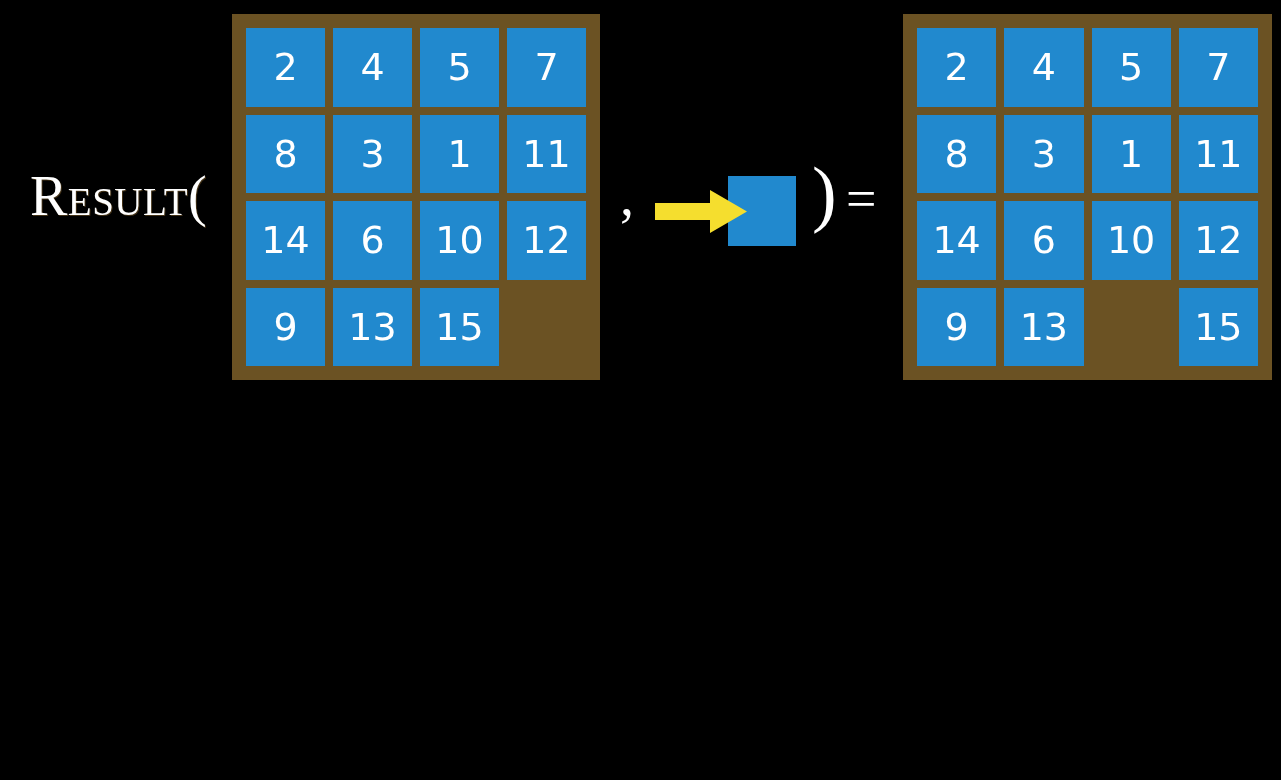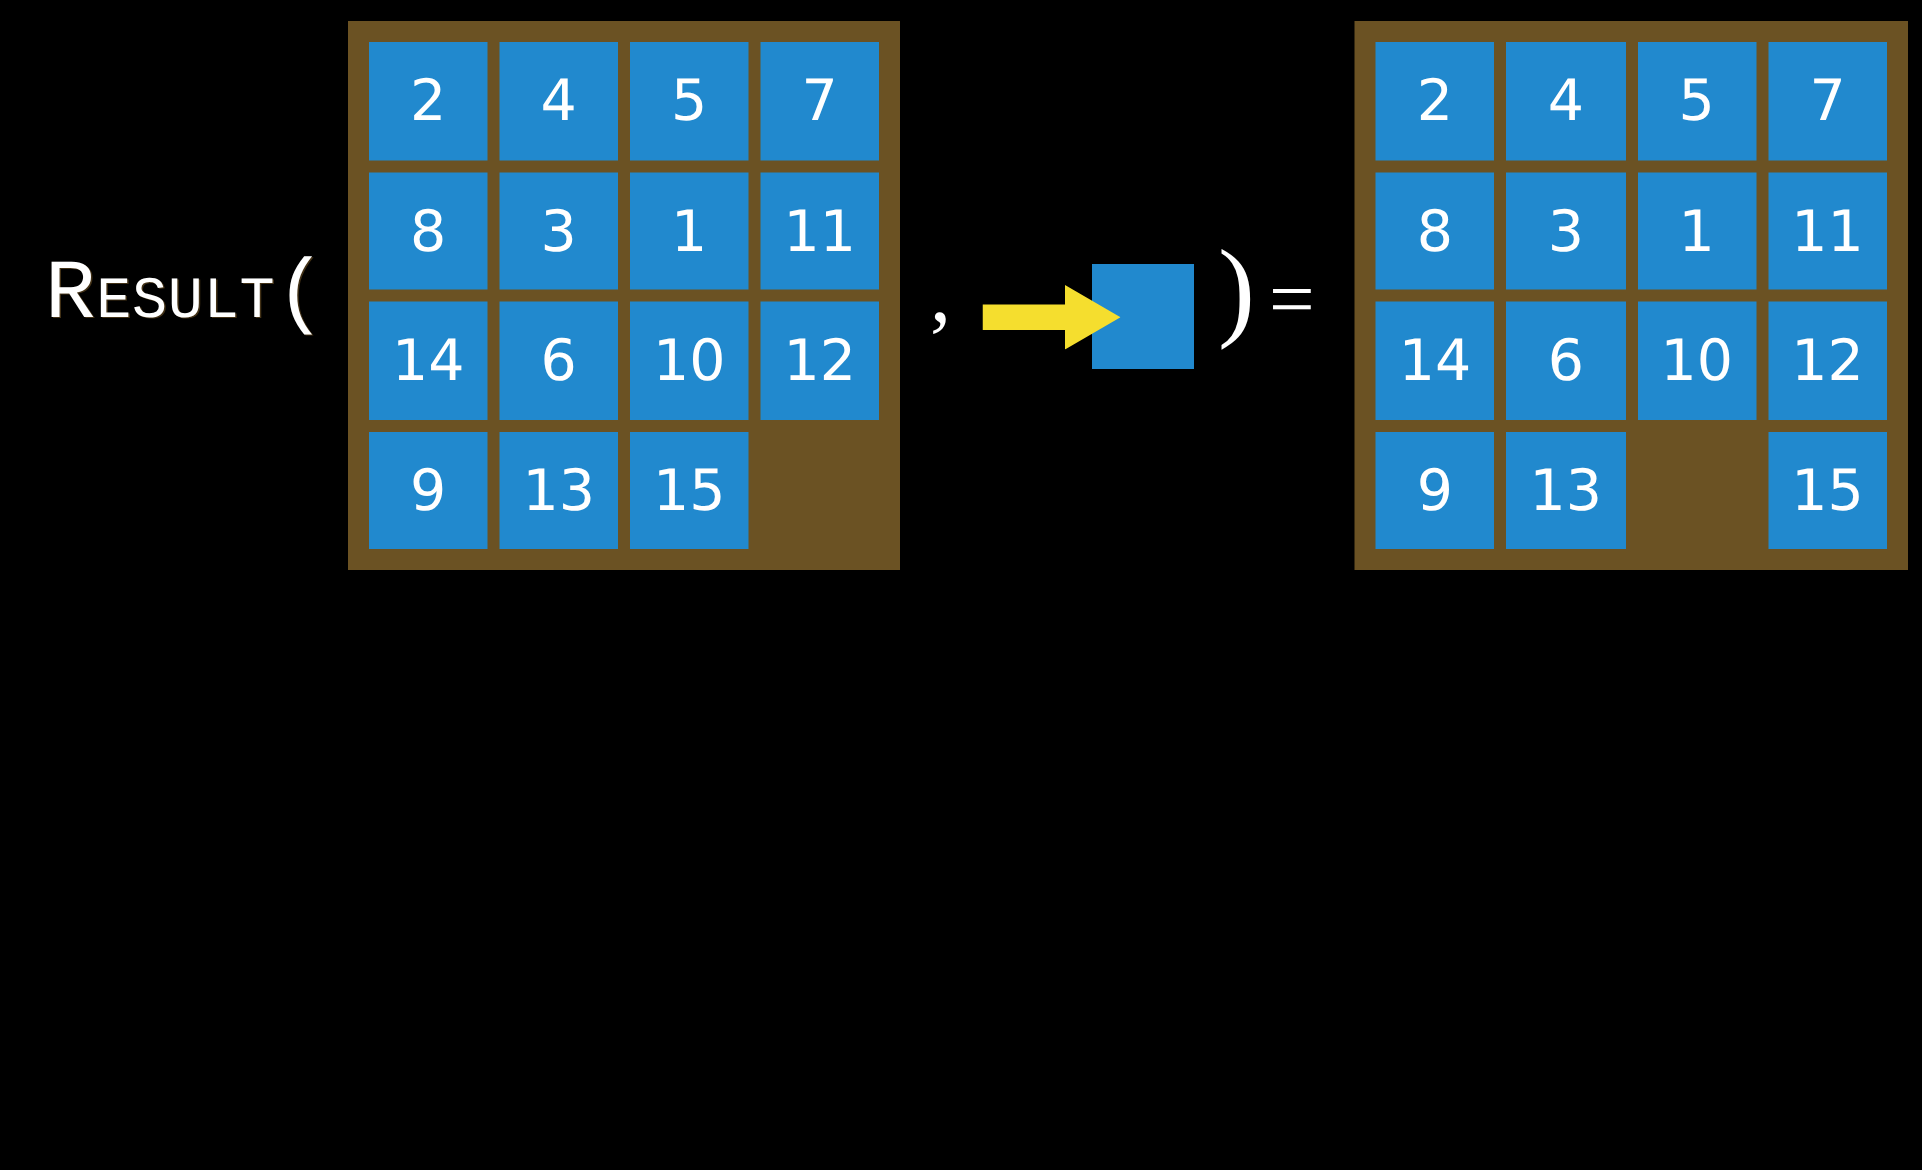--- a/index.html
+++ b/index.html
@@ -31,7 +31,7 @@
     position: absolute;
     white-space: nowrap;
     color: #ffffff;
-    font-family: Liberation Mono, monospace;
+    font-family: Liberation Serif, serif;
     font-variant: small-caps;
     font-size: 56px;
     line-height: 1;

